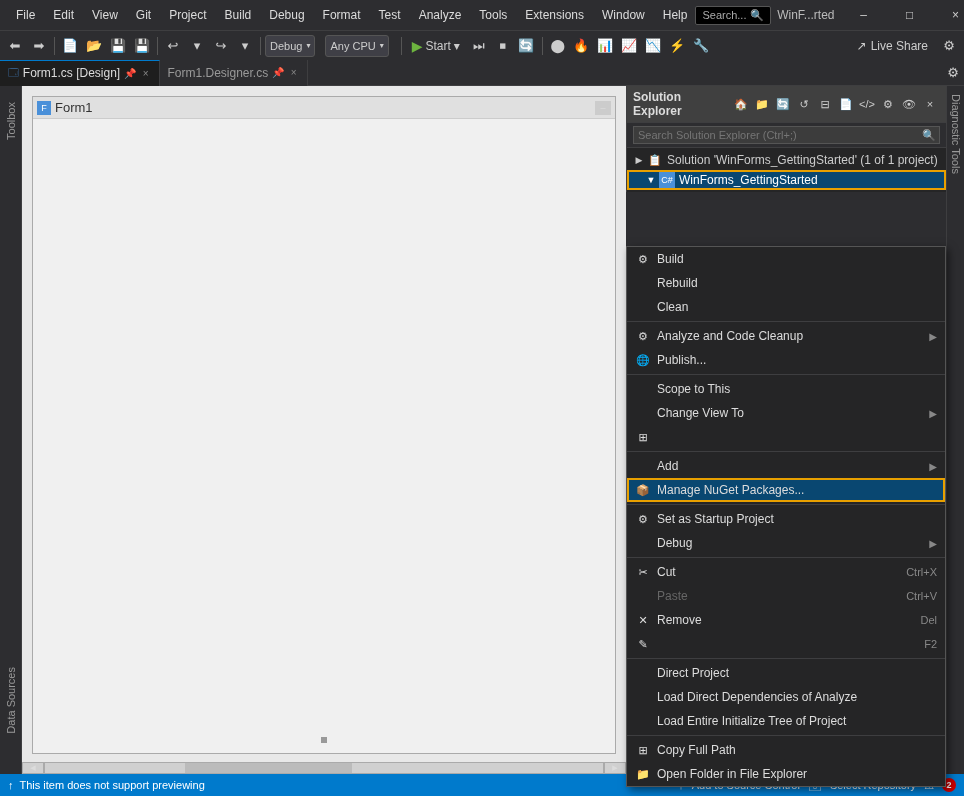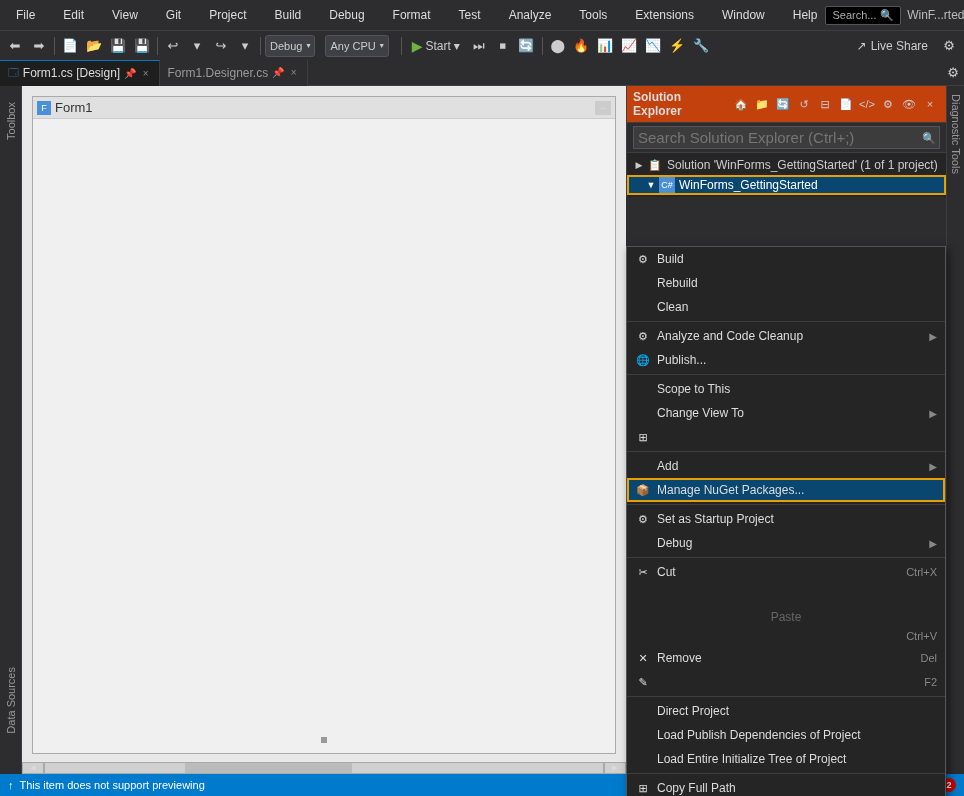--- a/index.html
+++ b/index.html
@@ -7,7 +7,7 @@
 
     
     .title-bar { display: flex; align-items: center; background: #2d2d30; height: 30px; padding: 0 8px; }
-    .title-bar .menu-items { display: flex; gap: 12px; flex: 1; justify-content: flex-end; }
+    .title-bar .menu-items { display: flex; gap: 2px; flex: 1; justify-content: flex-end; }
     .title-bar .menu-item { padding: 2px 8px; color: #dcdcdc; cursor: pointer; font-size: 12px; border-radius: 3px; }
     .title-bar .win-controls { display: flex; gap: 0; }
     .title-bar .win-btn { width: 46px; height: 30px; display: flex; align-items: center; justify-content: center; cursor: pointer; font-size: 12px; color: #ccc; }

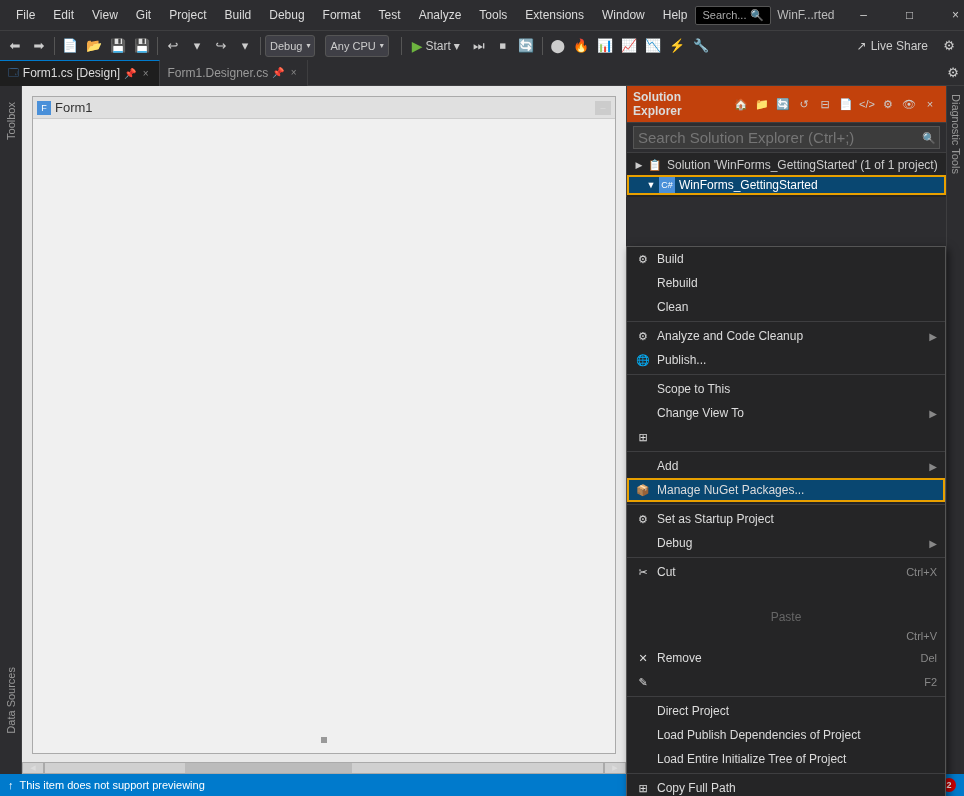--- a/index.html
+++ b/index.html
@@ -52,7 +52,7 @@
 
     
     .se-panel { width: 320px; background: #252526; border-left: 1px solid #3e3e40; display: flex; flex-direction: column; position: relative; }
-    .se-header { display: flex; align-items: center; padding: 4px 6px; background: #c2410c; border-bottom: 1px solid #3e3e40; }
+    .se-header { display: flex; align-items: center; padding: 4px 6px; background: #404040; border-bottom: 1px solid #3e3e40; }
     .se-title { font-size: 12px; font-weight: bold; flex: 1; color: #dcdcdc; }
     .se-toolbar { display: flex; gap: 1px; }
     .se-tb-btn { width: 20px; height: 20px; display: flex; align-items: center; justify-content: center; cursor: pointer; color: #ccc; font-size: 11px; border-radius: 2px; }

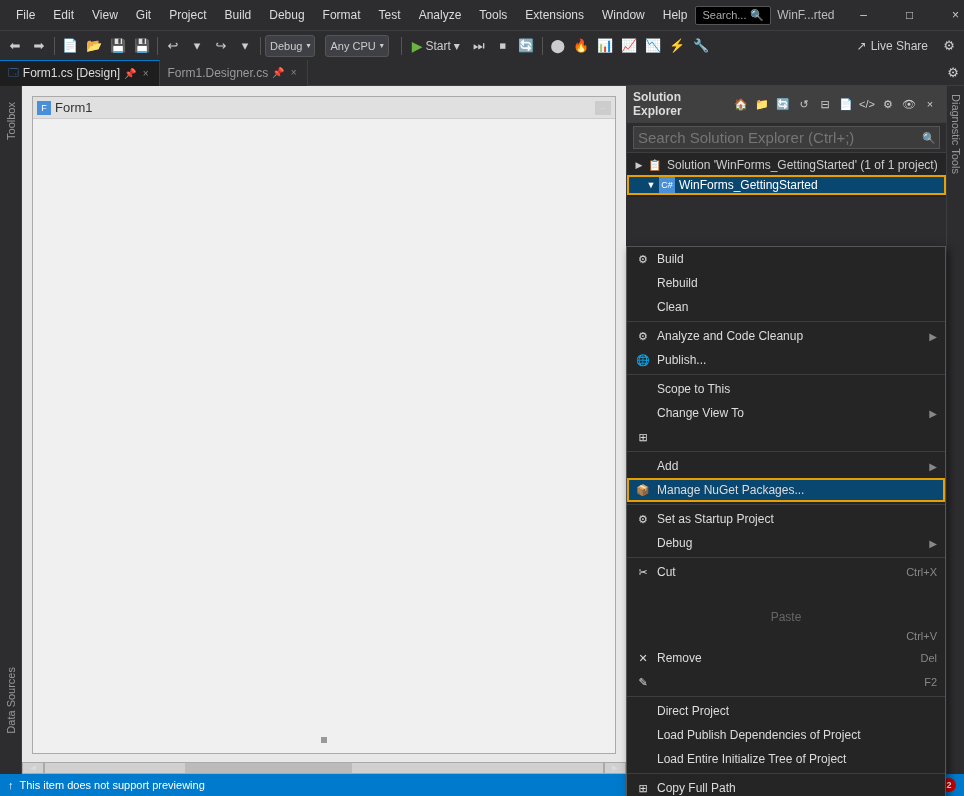--- a/index.html
+++ b/index.html
@@ -245,7 +245,7 @@
       </div>
       <div class="se-search">
         <div class="se-search-wrapper">
-          <input type="text" style="width: 100%; background: rgb(60, 60, 60); border: 1px solid rgb(85, 85, 85); color: rgb(204, 204, 204); font-size: 15px; padding: 2px 24px 2px 4px; outline: none;" placeholder="Search Solution Explorer (Ctrl+;)">
+          <input type="text" style="width: 100%; background: rgb(60, 60, 60); border: 1px solid rgb(85, 85, 85); color: rgb(204, 204, 204); font-size: 11px; padding: 2px 24px 2px 4px; outline: none;" placeholder="Search Solution Explorer (Ctrl+;)">
           <span class="se-search-icon">🔍</span>
         </div>
       </div>

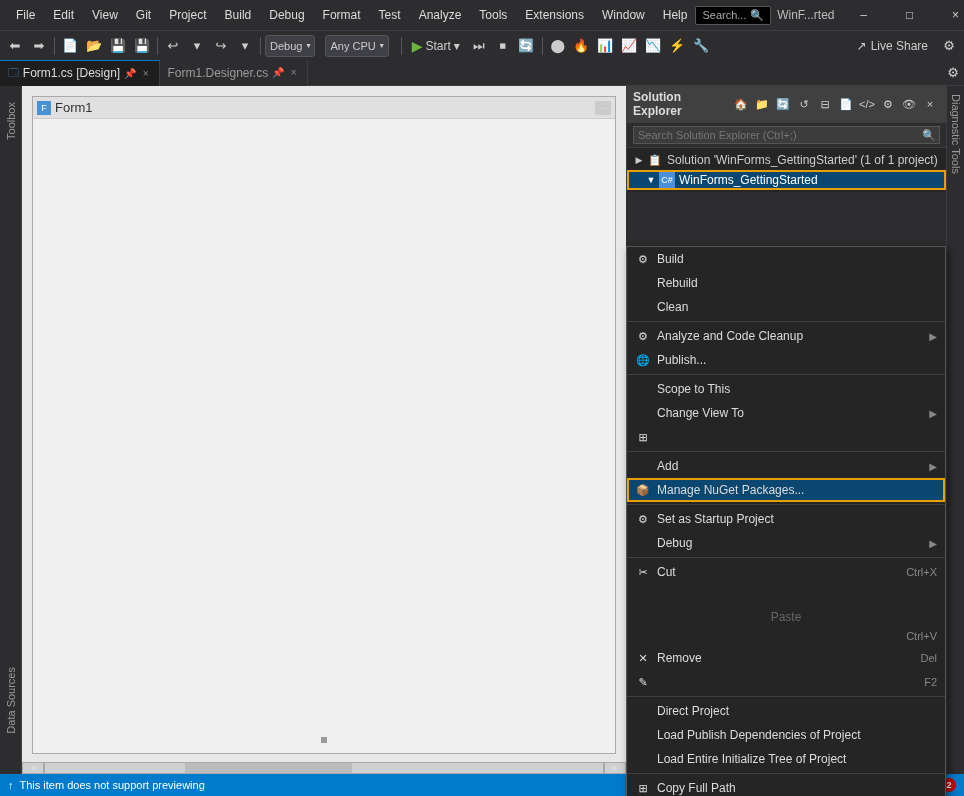--- a/index.html
+++ b/index.html
@@ -71,7 +71,7 @@
     .context-menu { position: absolute; left: 0; top: 160px; width: 320px; background: #252526; border: 1px solid #555; z-index: 100; box-shadow: 3px 3px 8px rgba(0,0,0,0.5); }
     .cm-item { display: flex; align-items: center; padding: 4px 8px; cursor: pointer; font-size: 12px; color: #dcdcdc; gap: 6px; min-height: 22px; }
     .cm-item.highlighted { background: #094771; outline: 2px solid #e8a000; outline-offset: -2px; }
-    .cm-item.disabled { color: #666; cursor: default; flex-direction: column; }
+    .cm-item.disabled { color: #666; cursor: default; }
     .cm-separator { height: 1px; background: #3e3e40; margin: 2px 0; }
     .cm-icon { width: 16px; height: 16px; display: flex; align-items: center; justify-content: center; font-size: 11px; flex-shrink: 0; }
     .cm-label { flex: 1; }

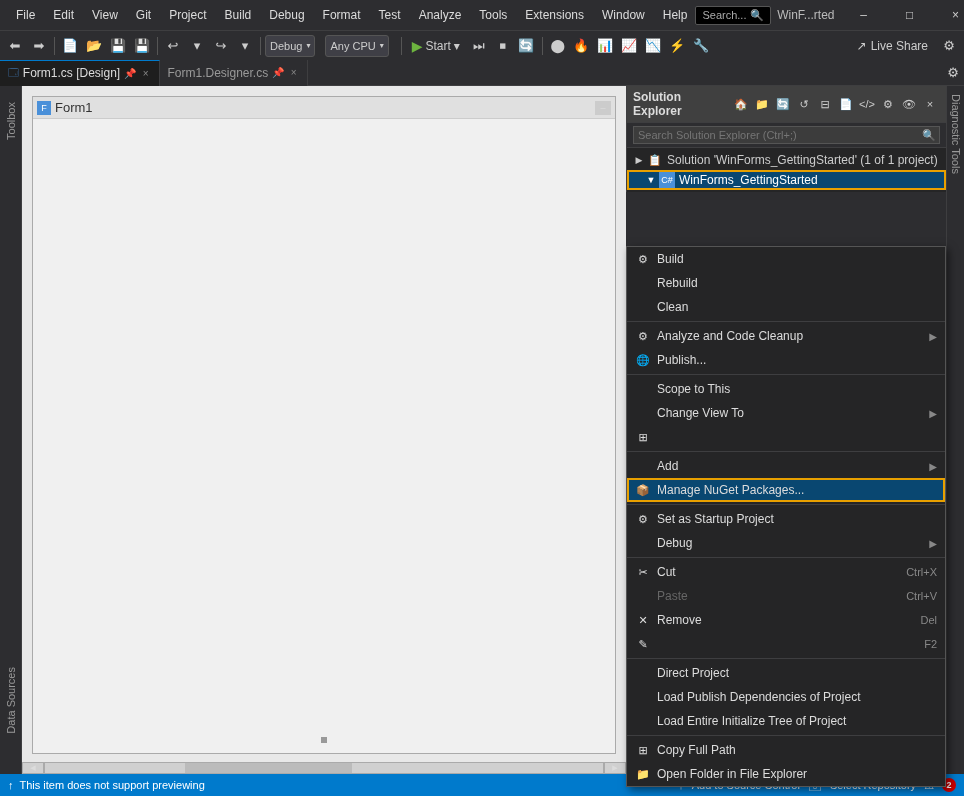--- a/index.html
+++ b/index.html
@@ -350,7 +350,7 @@
       </div>
       <div class="cm-item">
         <span class="cm-icon"></span>
-        <span class="cm-label">Load Publish Dependencies of Project</span>
+        <span class="cm-label">Load Direct Dependencies of Analyze</span>
       </div>
       <div class="cm-item">
         <span class="cm-icon"></span>

